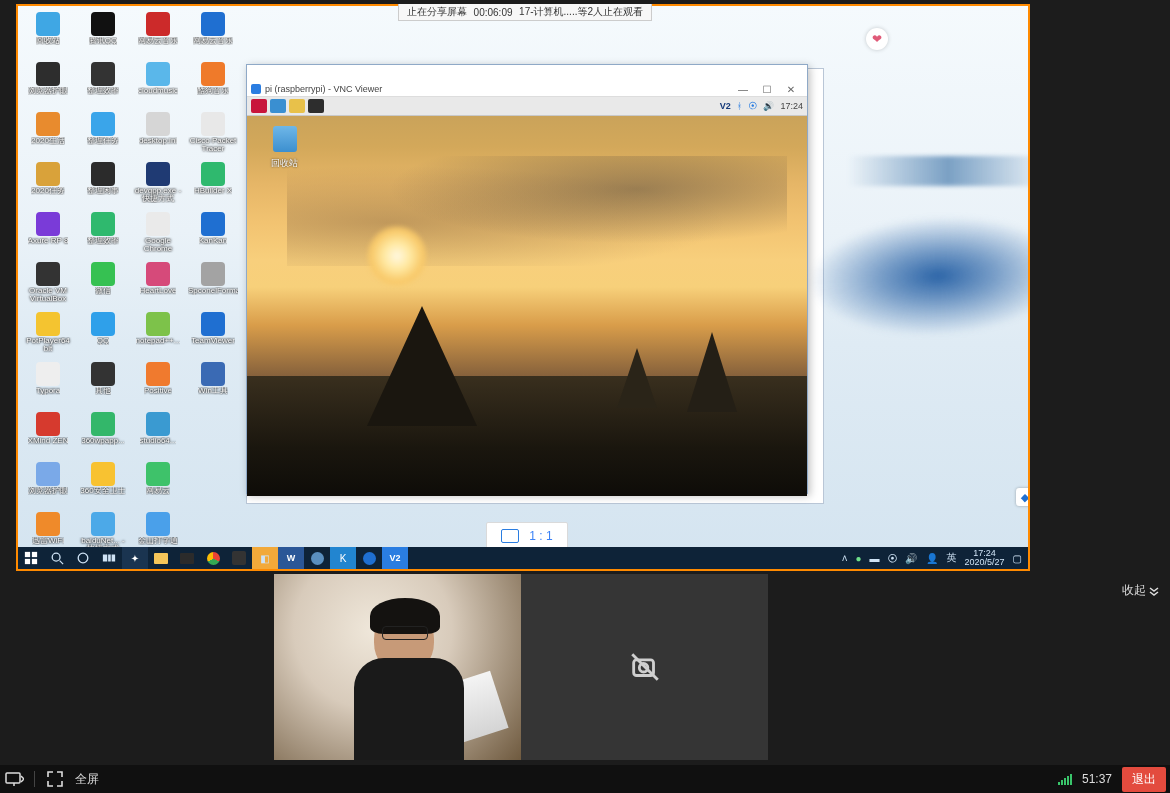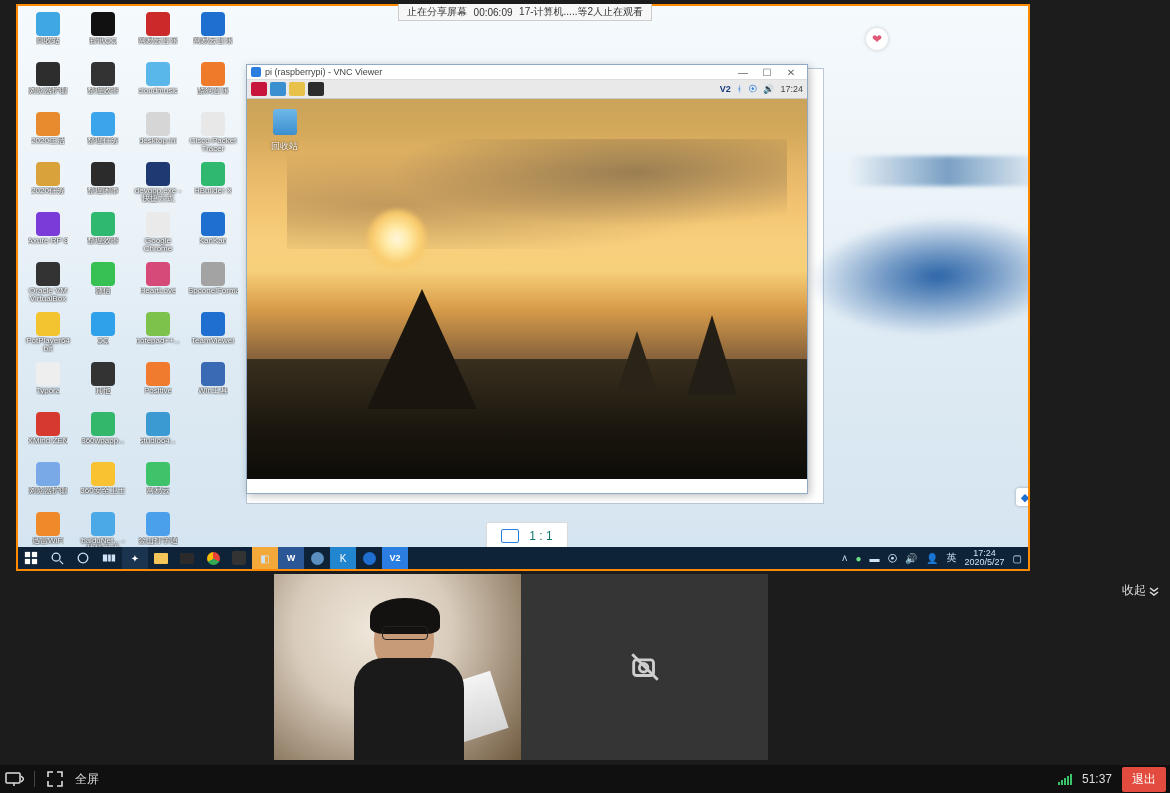--- a/index.html
+++ b/index.html
@@ -22,7 +22,7 @@
   .dicon span{margin-top:1px;text-align:center;line-height:1;max-width:50px;overflow:hidden;}
   
   .vnc{position:absolute;left:228px;top:58px;width:560px;height:428px;background:#fff;border:1px solid #8fa9c7;box-shadow:2px 2px 8px rgba(0,0,0,.25);}
-  .vnc-title{height:14px;background:#fff;display:flex;align-items:center;font-size:9px;color:#444;padding:0 4px;border-bottom:1px solid #ddd;}
+  .vnc-title{height:14px;background:#fff;display:flex;align-items:center;font-size:9px;color:#444;padding:0 4px;border-bottom:1px solid #ddd;margin-top:17px;}
   .vnc-title .tico{width:10px;height:10px;background:#2a7de1;border-radius:2px;margin-right:4px;}
   .vnc-title .spacer{flex:1;}
   .vnc-title .wbtn{width:24px;height:12px;display:flex;align-items:center;justify-content:center;color:#666;font-size:10px;}

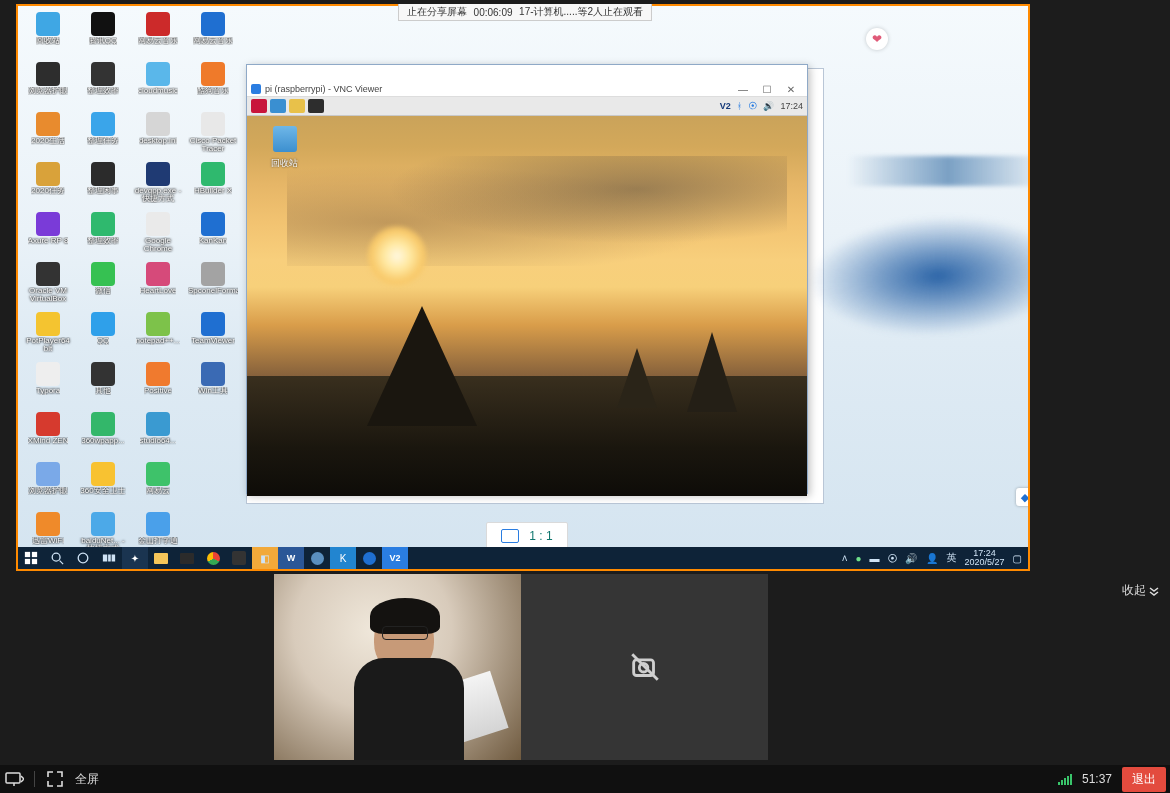--- a/index.html
+++ b/index.html
@@ -46,7 +46,7 @@
   
   .behind-win{position:absolute;left:228px;top:62px;width:576px;height:434px;background:#fff;border:1px solid #b9c6d6;}
   
-  .ratio{position:absolute;left:468px;top:516px;width:80px;height:26px;background:#fff;border:1px solid #dadada;border-radius:2px;display:flex;align-items:center;justify-content:center;gap:10px;font-size:12px;color:#0f766e;}
+  .ratio{position:absolute;left:468px;top:516px;width:80px;height:26px;background:#fff;border:1px solid #dadada;border-radius:2px;display:flex;align-items:center;justify-content:center;gap:10px;font-size:12px;color:#3b82f6;}
   .ratio .rico{width:16px;height:12px;border:1.5px solid #2a7de1;border-radius:2px;}
   
   .taskbar{position:absolute;left:0;right:0;bottom:0;height:22px;background:#0e2338;display:flex;align-items:center;color:#cfe3f5;font-size:10px;}

